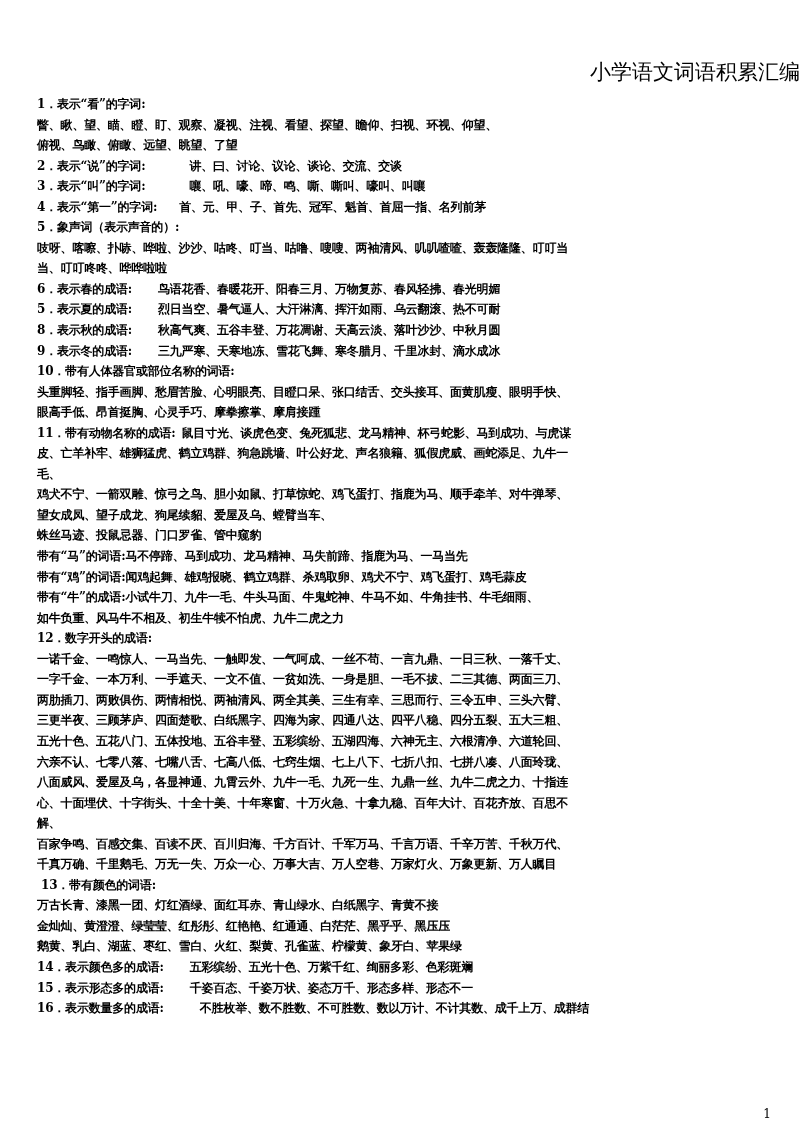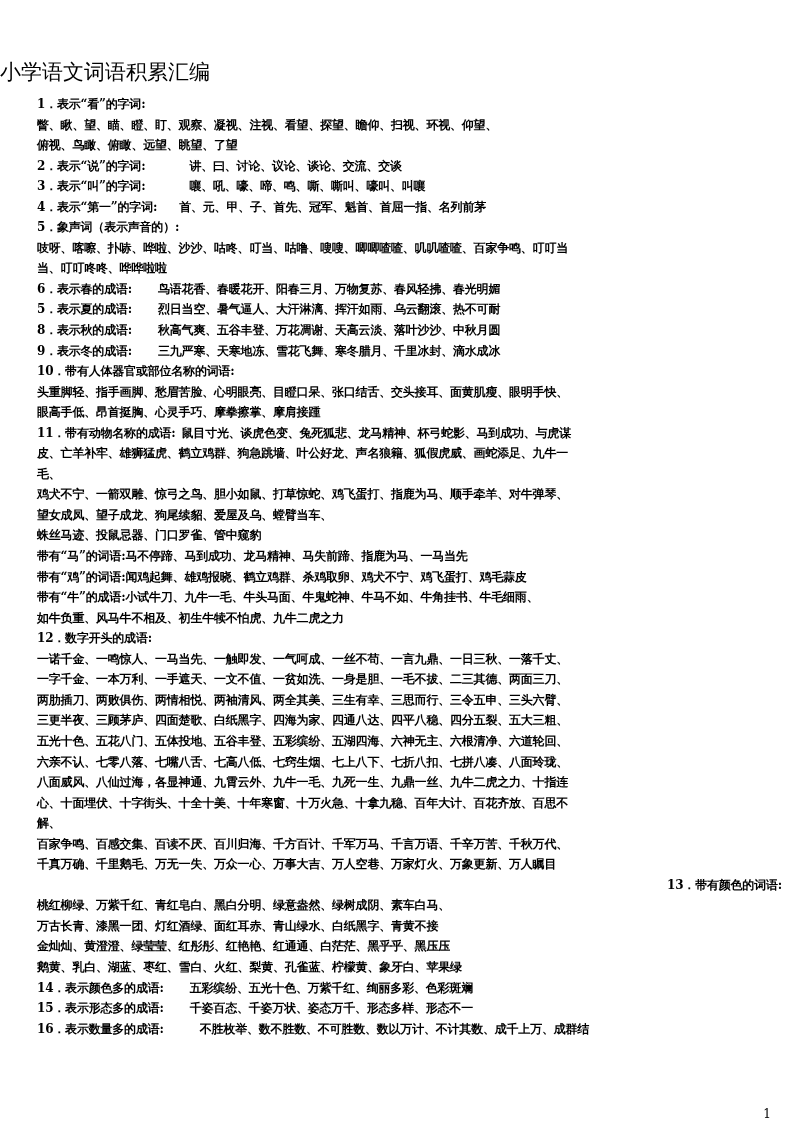--- a/index.html
+++ b/index.html
@@ -6,7 +6,7 @@
   body { width: 800px; height: 1131px; position: relative; overflow: hidden;
          font-family: "DejaVu Serif", "Liberation Serif", serif; color: #000; }
   .page { position: absolute; left: 0; top: 0; width: 800px; height: 1131px; }
-  .title { position: absolute; top: 58px; left: 0; width: 800px; text-align: left;
+  .title { position: absolute; top: 58px; left: 0; width: 800px; text-align: right;
            font-size: 21px; font-weight: normal; letter-spacing: 0px; }
   .content { position: absolute; left: 37px; top: 94px; width: 745px; }
   .line { font-size: 12px; line-height: 20.55px; height: 20.55px; white-space: nowrap;

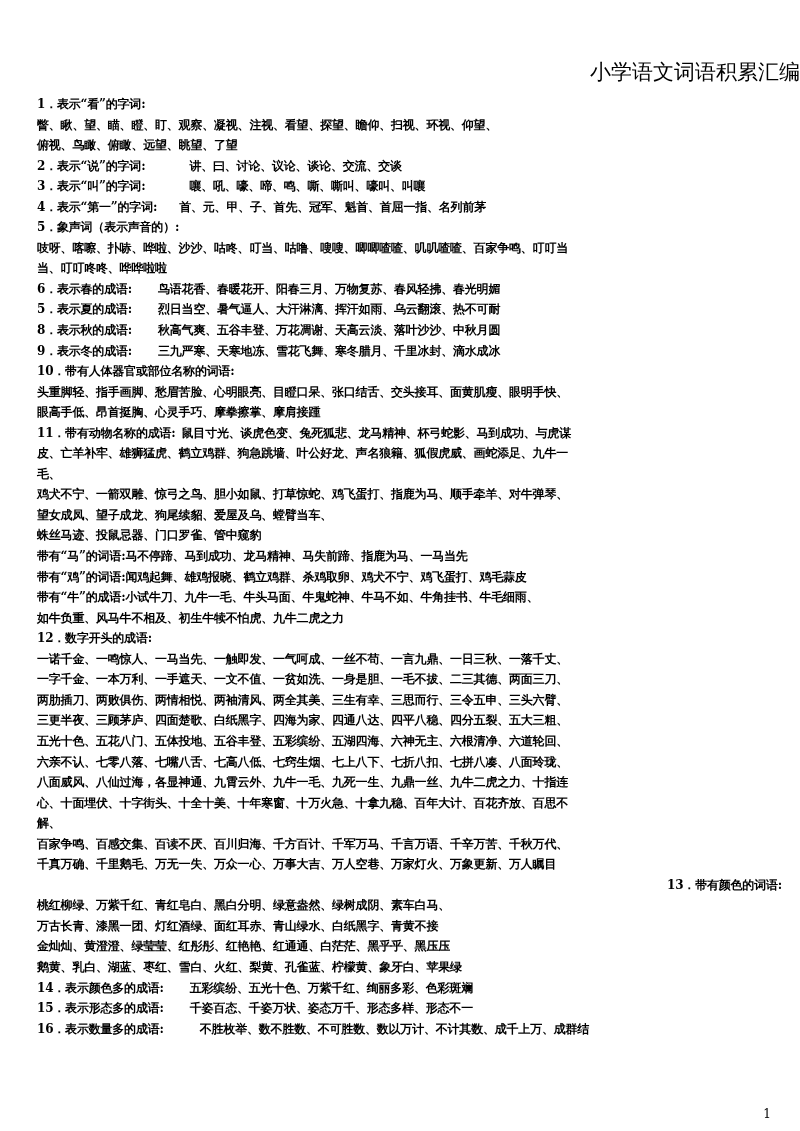--- a/index.html
+++ b/index.html
@@ -34,7 +34,7 @@
     <div class="line"><span class="lbl">3．表示“叫”的字词:</span><span class="gap1"></span><span>嚷、吼、嚎、啼、鸣、嘶、嘶叫、嚎叫、叫嚷</span></div>
     <div class="line"><span class="lbl">4．表示“第一”的字词:</span><span class="gap2"></span><span>首、元、甲、子、首先、冠军、魁首、首屈一指、名列前茅</span></div>
     <div class="line"><span class="lbl">5．象声词（表示声音的）:</span></div>
-    <div class="line">吱呀、喀嚓、扑哧、哗啦、沙沙、咕咚、叮当、咕噜、嗖嗖、唧唧喳喳、叽叽喳喳、百家争鸣、叮叮当</div>
+    <div class="line">吱呀、喀嚓、扑哧、哗啦、沙沙、咕咚、叮当、咕噜、嗖嗖、两袖清风、叽叽喳喳、轰轰隆隆、叮叮当</div>
     <div class="line">当、叮叮咚咚、哗哗啦啦</div>
     <div class="line"><span class="lbl">6．表示春的成语:</span><span class="gap4"></span><span>鸟语花香、春暖花开、阳春三月、万物复苏、春风轻拂、春光明媚</span></div>
     <div class="line"><span class="lbl">5．表示夏的成语:</span><span class="gap4"></span><span>烈日当空、暑气逼人、大汗淋漓、挥汗如雨、乌云翻滚、热不可耐</span></div>

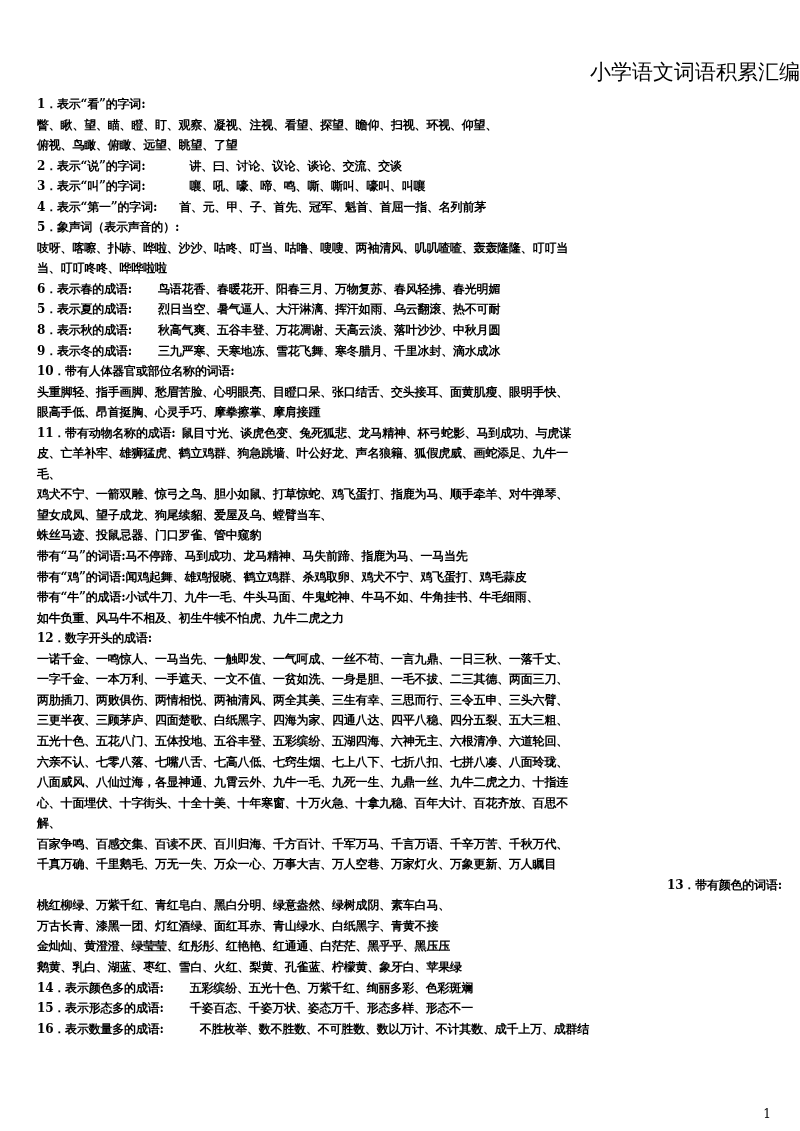--- a/index.html
+++ b/index.html
@@ -60,7 +60,7 @@
     <div class="line">三更半夜、三顾茅庐、四面楚歌、白纸黑字、四海为家、四通八达、四平八稳、四分五裂、五大三粗、</div>
     <div class="line">五光十色、五花八门、五体投地、五谷丰登、五彩缤纷、五湖四海、六神无主、六根清净、六道轮回、</div>
     <div class="line">六亲不认、七零八落、七嘴八舌、七高八低、七窍生烟、七上八下、七折八扣、七拼八凑、八面玲珑、</div>
-    <div class="line">八面威风、八仙过海，各显神通、九霄云外、九牛一毛、九死一生、九鼎一丝、九牛二虎之力、十指连</div>
+    <div class="line">八面威风、爱屋及乌，各显神通、九霄云外、九牛一毛、九死一生、九鼎一丝、九牛二虎之力、十指连</div>
     <div class="line">心、十面埋伏、十字街头、十全十美、十年寒窗、十万火急、十拿九稳、百年大计、百花齐放、百思不</div>
     <div class="line">解、</div>
     <div class="line">百家争鸣、百感交集、百读不厌、百川归海、千方百计、千军万马、千言万语、千辛万苦、千秋万代、</div>

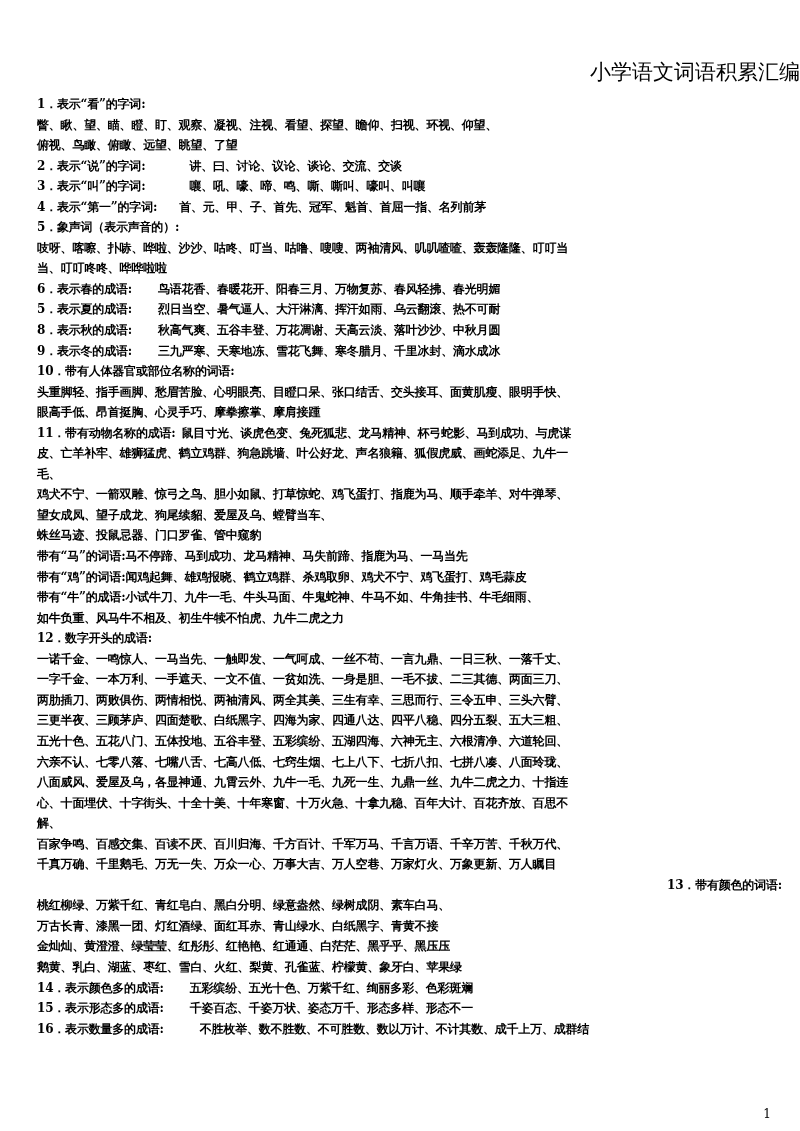--- a/index.html
+++ b/index.html
@@ -17,7 +17,7 @@
   .gap3 { display: inline-block; width: 6px; }
   .gap4 { display: inline-block; width: 26px; }
   .gap5 { display: inline-block; width: 36px; }
-  .indent { padding-left: 4px; text-align: right; }
+  .indent { padding-left: 4px; }
   .pagenum { position: absolute; right: 29px; top: 1107px; font-size: 12px; font-weight: normal; }
 </style>
 </head>

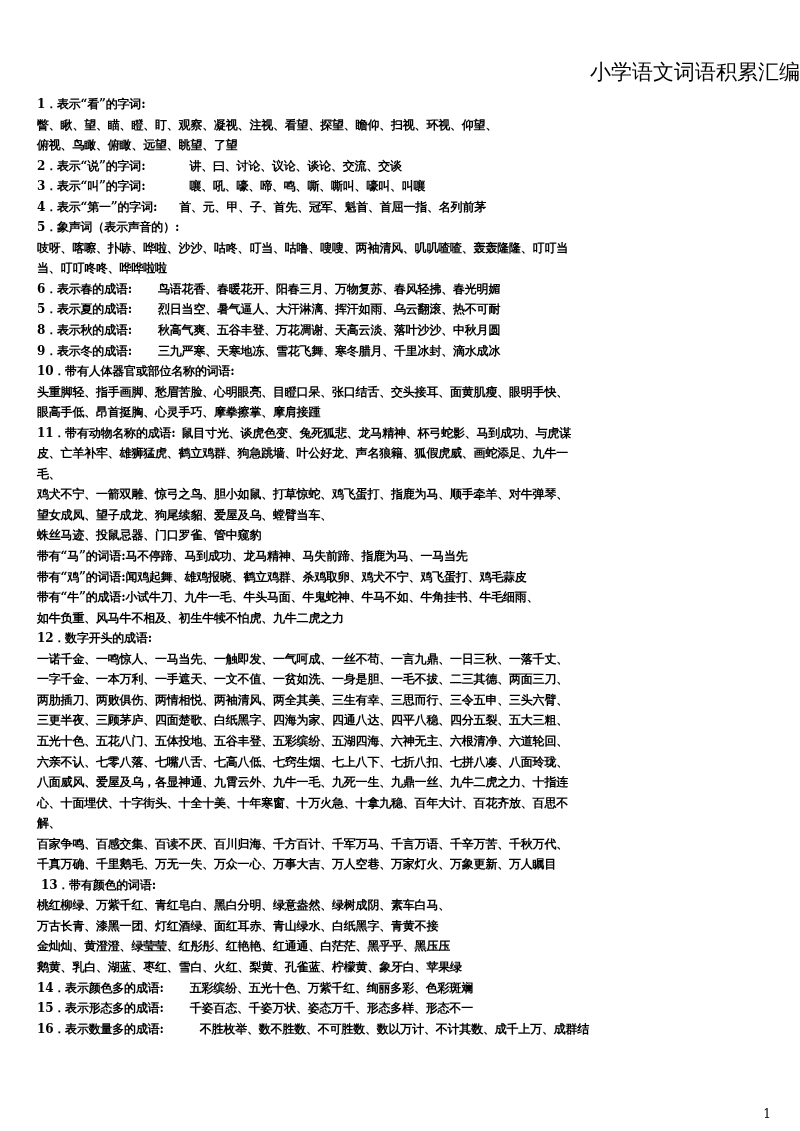--- a/index.html
+++ b/index.html
@@ -66,7 +66,6 @@
     <div class="line">百家争鸣、百感交集、百读不厌、百川归海、千方百计、千军万马、千言万语、千辛万苦、千秋万代、</div>
     <div class="line">千真万确、千里鹅毛、万无一失、万众一心、万事大吉、万人空巷、万家灯火、万象更新、万人瞩目</div>
     <div class="line indent"><span class="lbl"> 13．带有颜色的词语:</span></div>
-    <div class="line">桃红柳绿、万紫千红、青红皂白、黑白分明、绿意盎然、绿树成阴、素车白马、</div>
     <div class="line">万古长青、漆黑一团、灯红酒绿、面红耳赤、青山绿水、白纸黑字、青黄不接</div>
     <div class="line">金灿灿、黄澄澄、绿莹莹、红彤彤、红艳艳、红通通、白茫茫、黑乎乎、黑压压</div>
     <div class="line">鹅黄、乳白、湖蓝、枣红、雪白、火红、梨黄、孔雀蓝、柠檬黄、象牙白、苹果绿</div>

